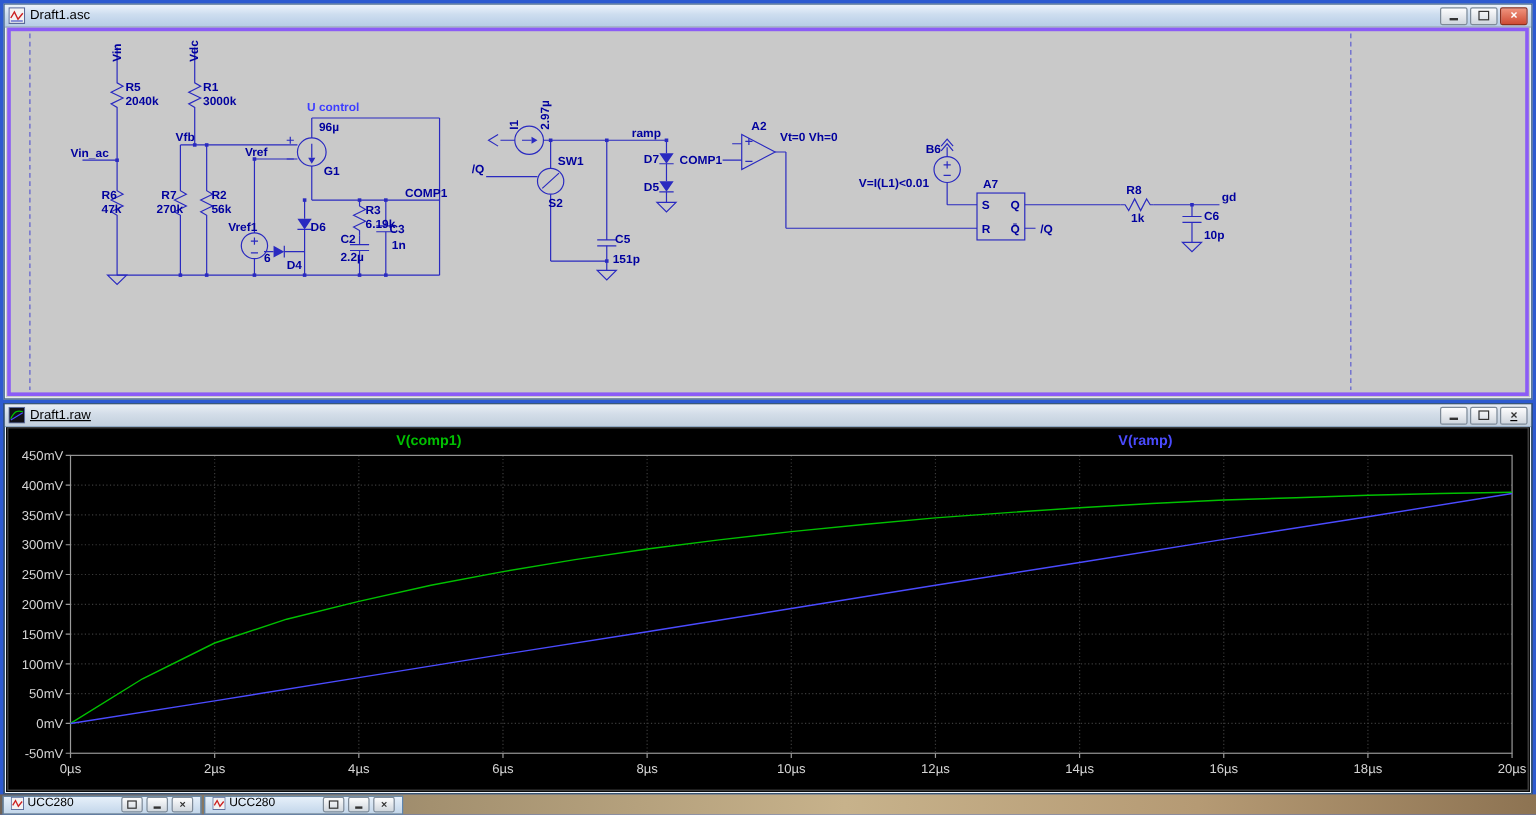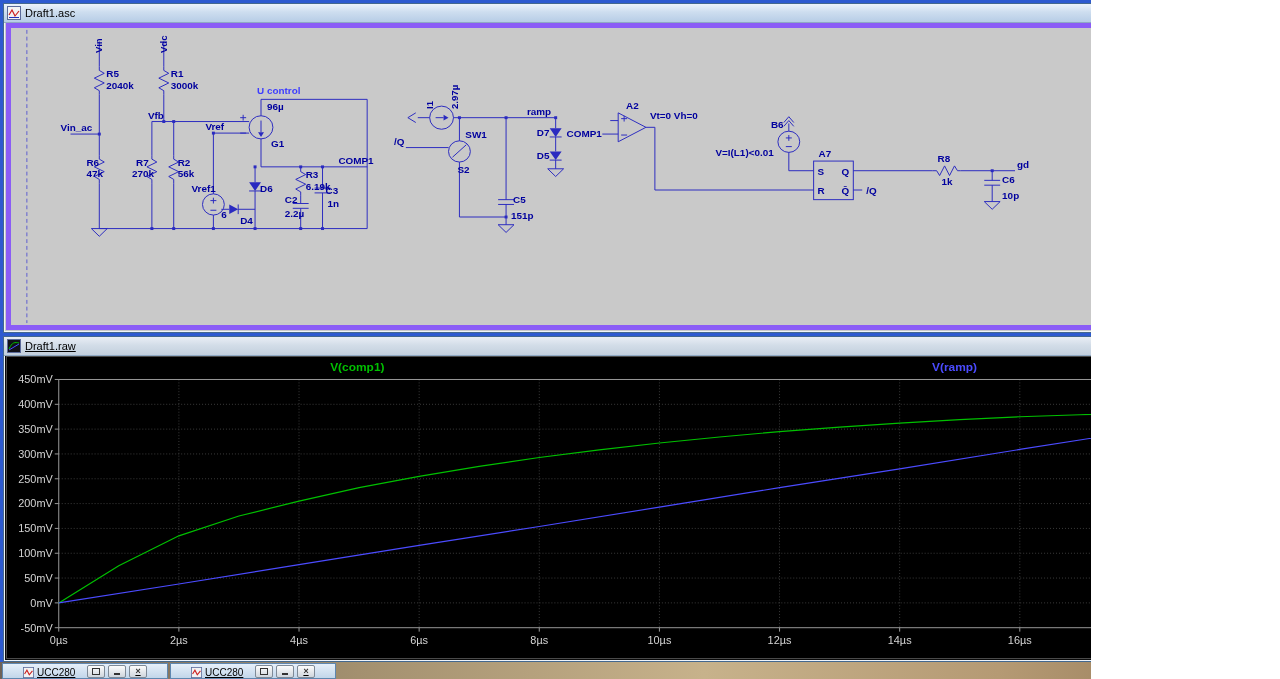--- a/index.html
+++ b/index.html
@@ -3,7 +3,7 @@
 <meta charset="utf-8">
 <style>
   html,body{margin:0;padding:0;}
-  .desktop{position:relative;width:1091px;height:679px;background:#2d5ad0;overflow:hidden;
+  .desktop{position:relative;width:1280px;height:679px;background:#2d5ad0;overflow:hidden;
            font-family:"Liberation Sans",sans-serif;}
   .window{position:absolute;left:3px;width:1274px;border:1px solid #44688e;box-sizing:border-box;
           box-shadow:inset 0 0 0 1px #eef4fb;background:#c9c9c9;}

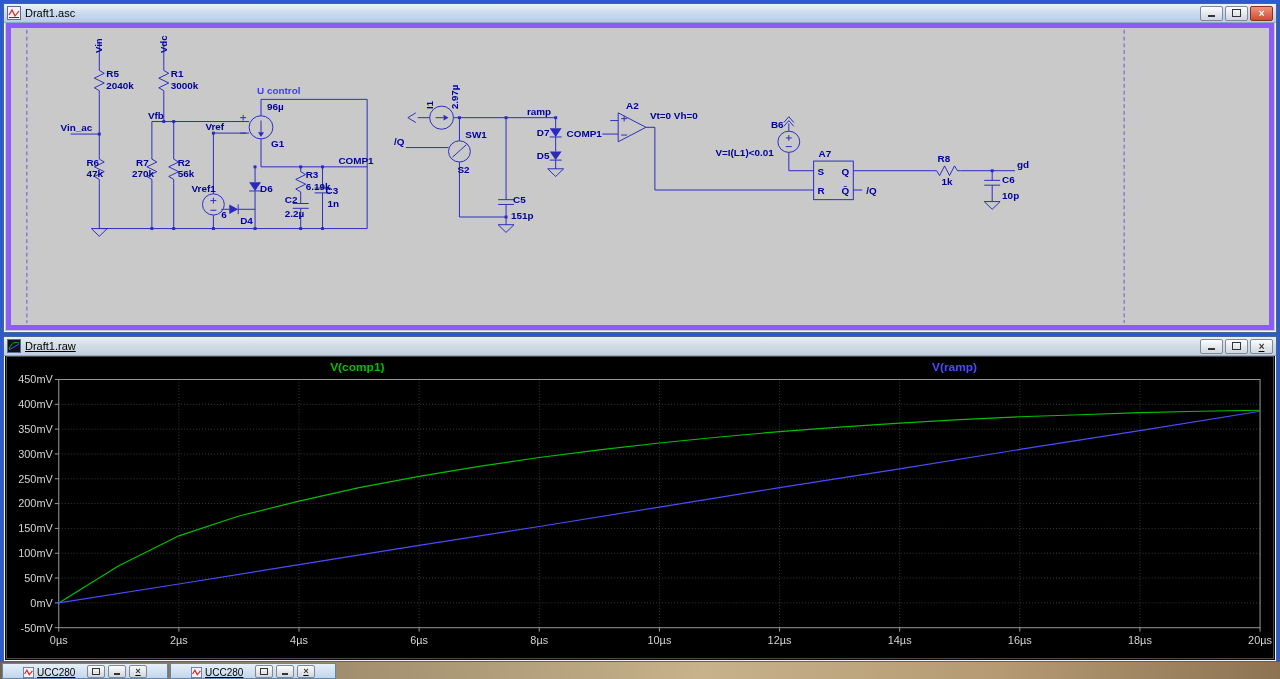--- a/index.html
+++ b/index.html
@@ -22,7 +22,7 @@
   .g-x{font-size:10px;line-height:11px;color:#333;font-weight:bold;}
   .red .g-x{color:#fff;}
   .schem-canvas{position:absolute;top:19px;left:2px;right:2px;bottom:2px;background:#c9c9c9;
-                border:5px solid #8b5cf6;}
+                border:3px solid #8b5cf6;}
   .wave-canvas{position:absolute;top:19px;left:2px;right:2px;bottom:2px;background:#000;border:1px solid #4a4a4a;}
   .schem-canvas svg,.wave-canvas svg{display:block;width:100%;height:100%;}
   #schem-svg text{font-size:10px;font-weight:bold;font-family:"Liberation Sans",sans-serif;}

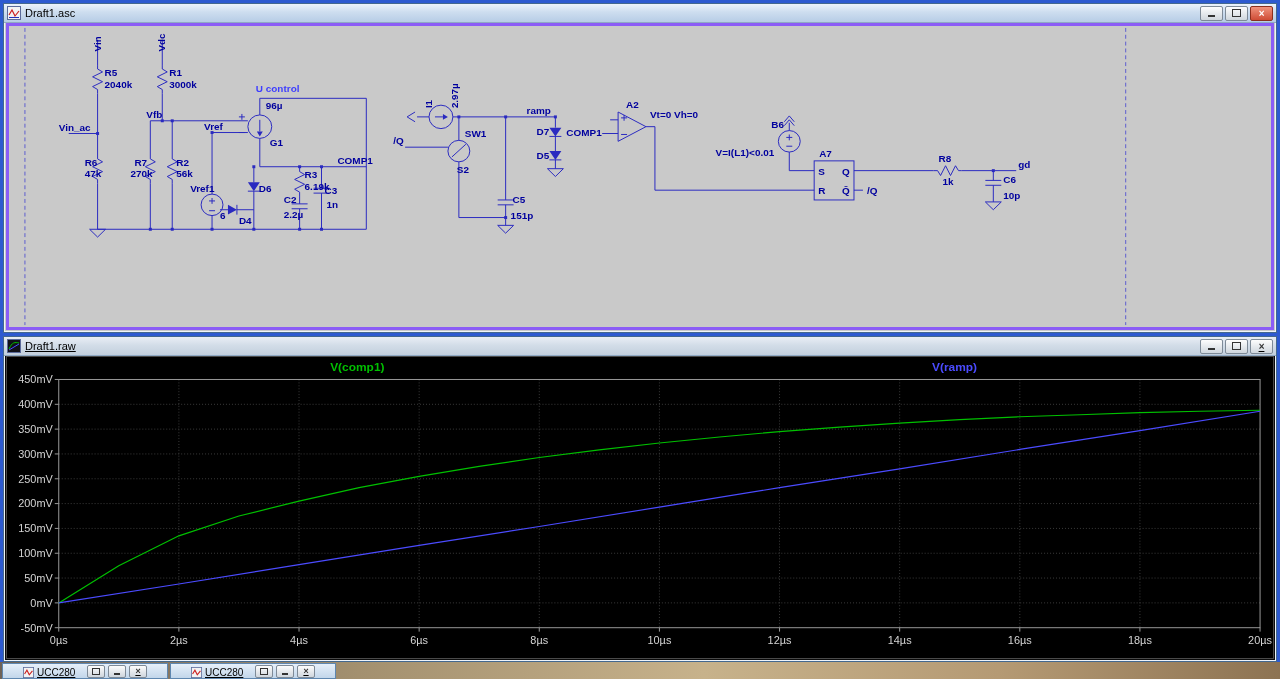--- a/index.html
+++ b/index.html
@@ -33,8 +33,8 @@
   .legend{font-size:12px;font-weight:bold;font-family:"Liberation Sans",sans-serif;}
   .strip{position:absolute;left:0;top:662px;width:1280px;height:17px;
          background:linear-gradient(90deg,#6e6257 0%,#a3906f 28%,#c7b28b 55%,#b59a74 78%,#8d7352 100%);}
-  .mini-window{position:absolute;top:1px;height:16px;width:166px;display:flex;align-items:flex-end;gap:3px;
-               padding:0 20px;background:linear-gradient(#e7f0fa,#c2d6ea);border:1px solid #5f87b0;box-sizing:border-box;text-decoration:underline;}
+  .mini-window{position:absolute;top:1px;height:16px;width:166px;display:flex;align-items:flex-start;gap:3px;
+               padding:0 6px;background:linear-gradient(#e7f0fa,#c2d6ea);border:1px solid #5f87b0;box-sizing:border-box;}
   .mini-title{font-size:10px;color:#000;white-space:nowrap;overflow:hidden;flex:1;}
   .mbtn{width:16px;height:11px;border:1px solid #7e8a97;border-radius:2px;
         background:linear-gradient(#fdfdfd,#cfd6dd);display:flex;align-items:center;justify-content:center;flex:0 0 auto;}

